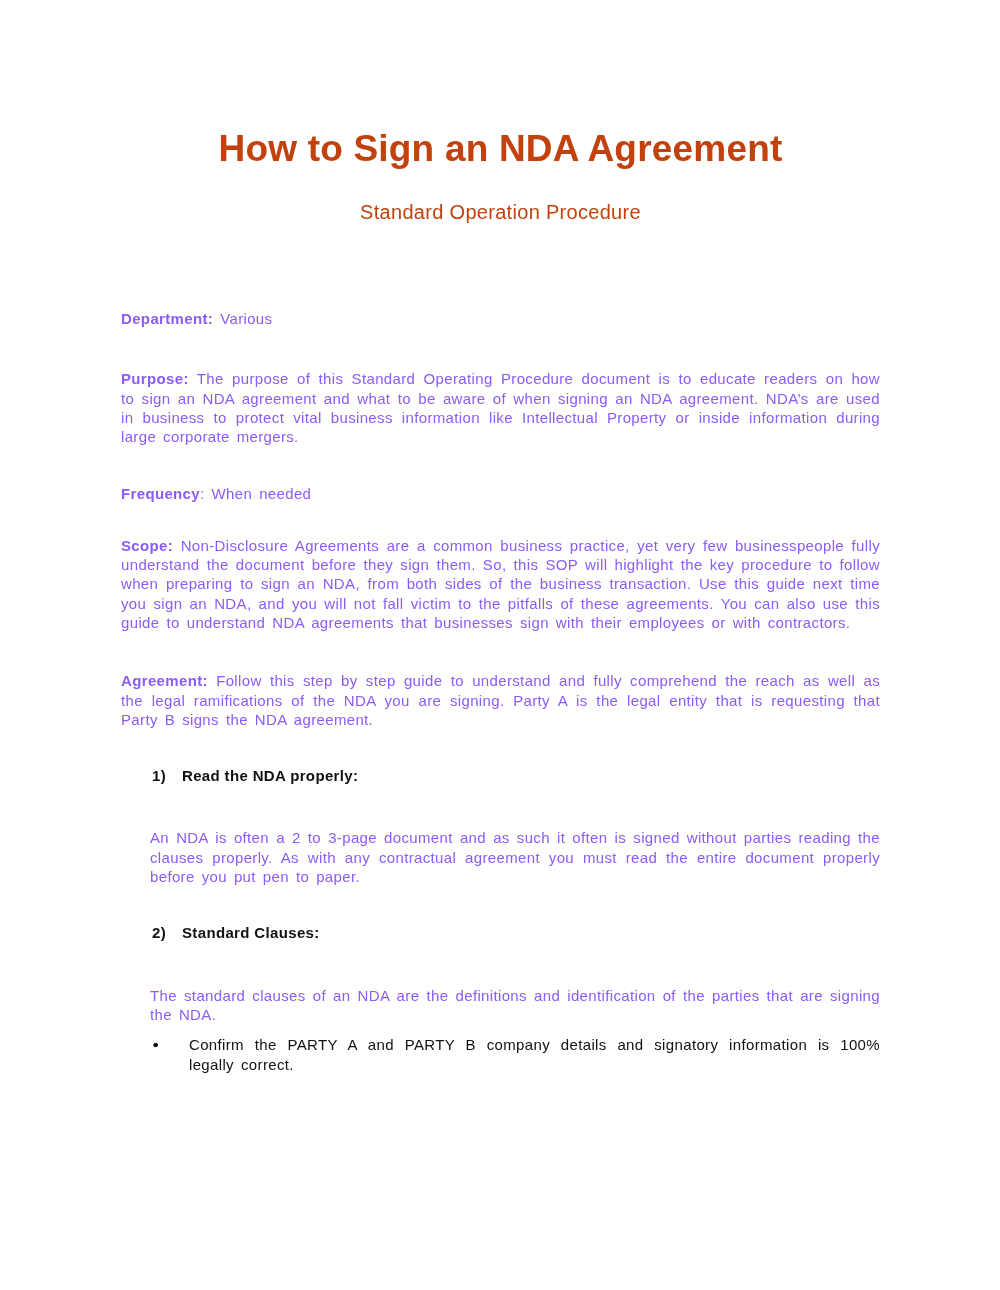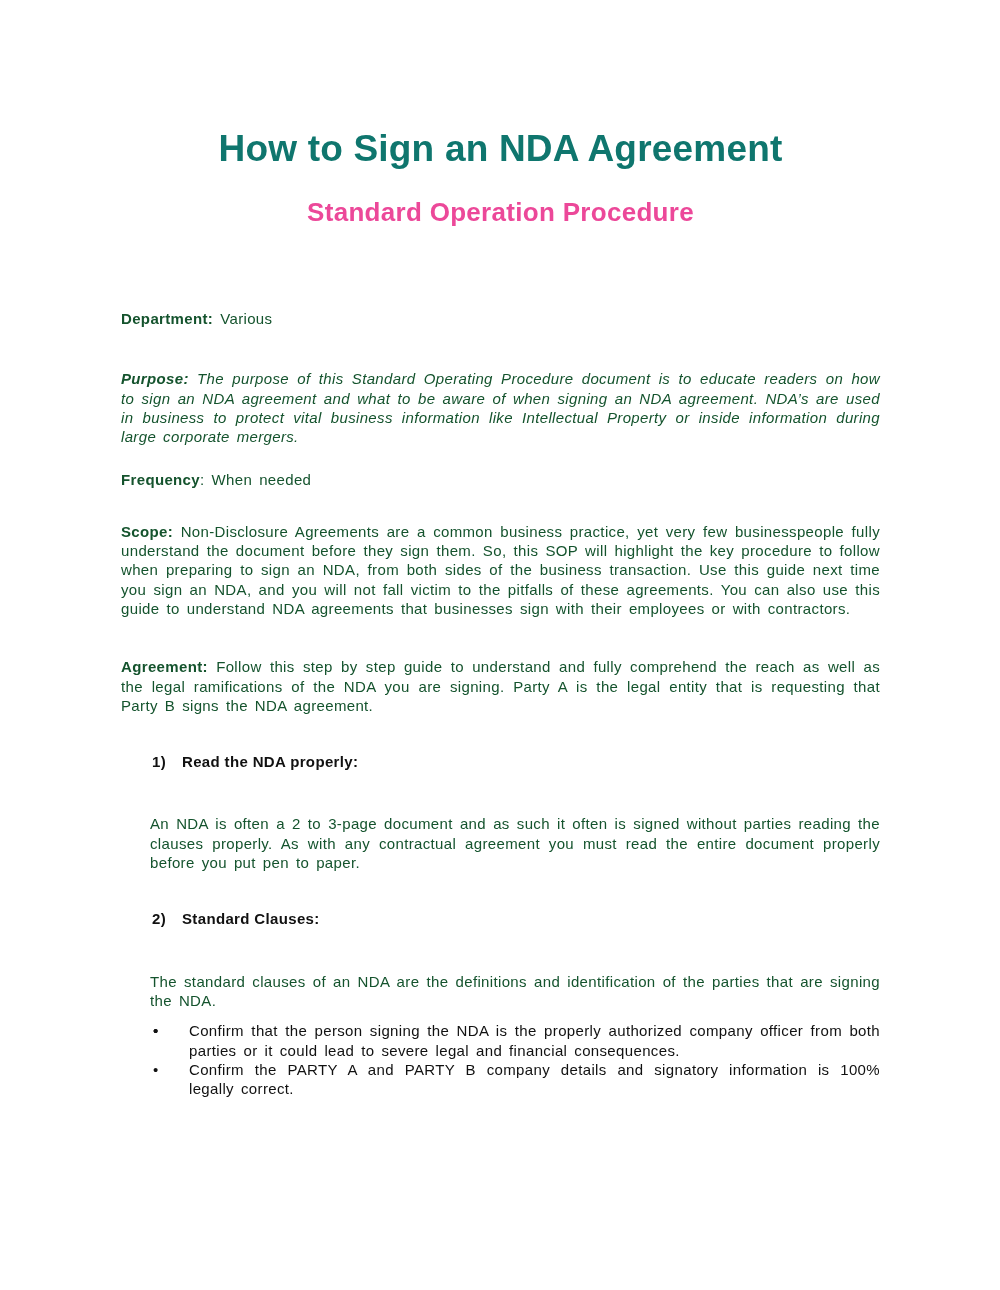--- a/index.html
+++ b/index.html
@@ -25,7 +25,7 @@
     font-size: 37px;
     line-height: 44px;
     font-weight: 700;
-    color: #0f766e;
+    color: #c2410c;
     text-align: center;
     letter-spacing: 0.2px;
   }

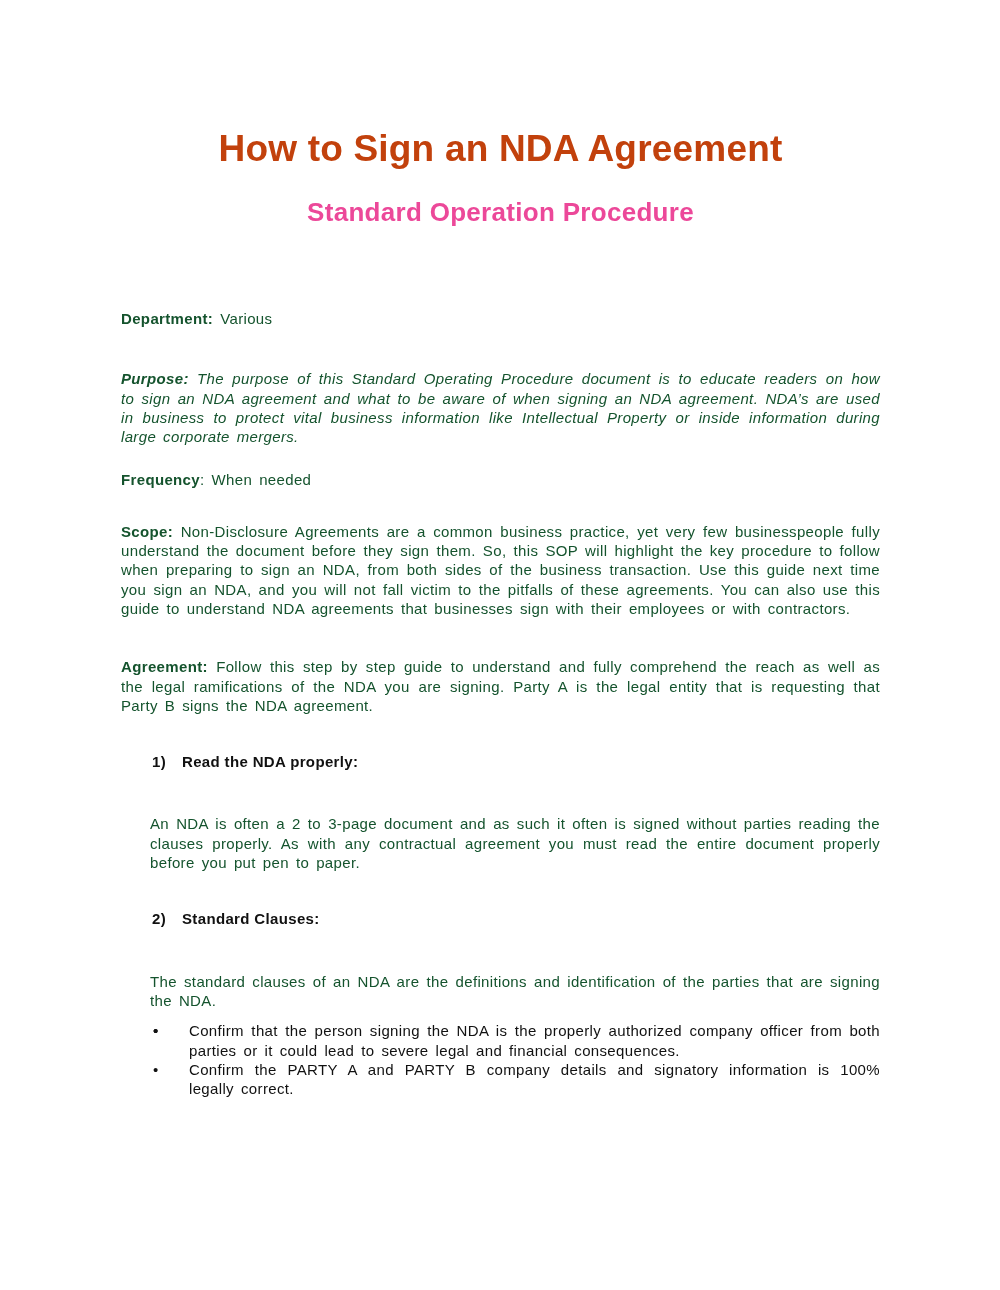--- a/index.html
+++ b/index.html
@@ -31,10 +31,10 @@
   }
   .doc-subtitle {
     margin-top: 26px;
-    font-size: 26px;
+    font-size: 20px;
     line-height: 31px;
-    font-weight: 700;
-    color: #ec4899;
+    font-weight: 400;
+    color: #c2410c;
     text-align: center;
     letter-spacing: 0.3px;
   }

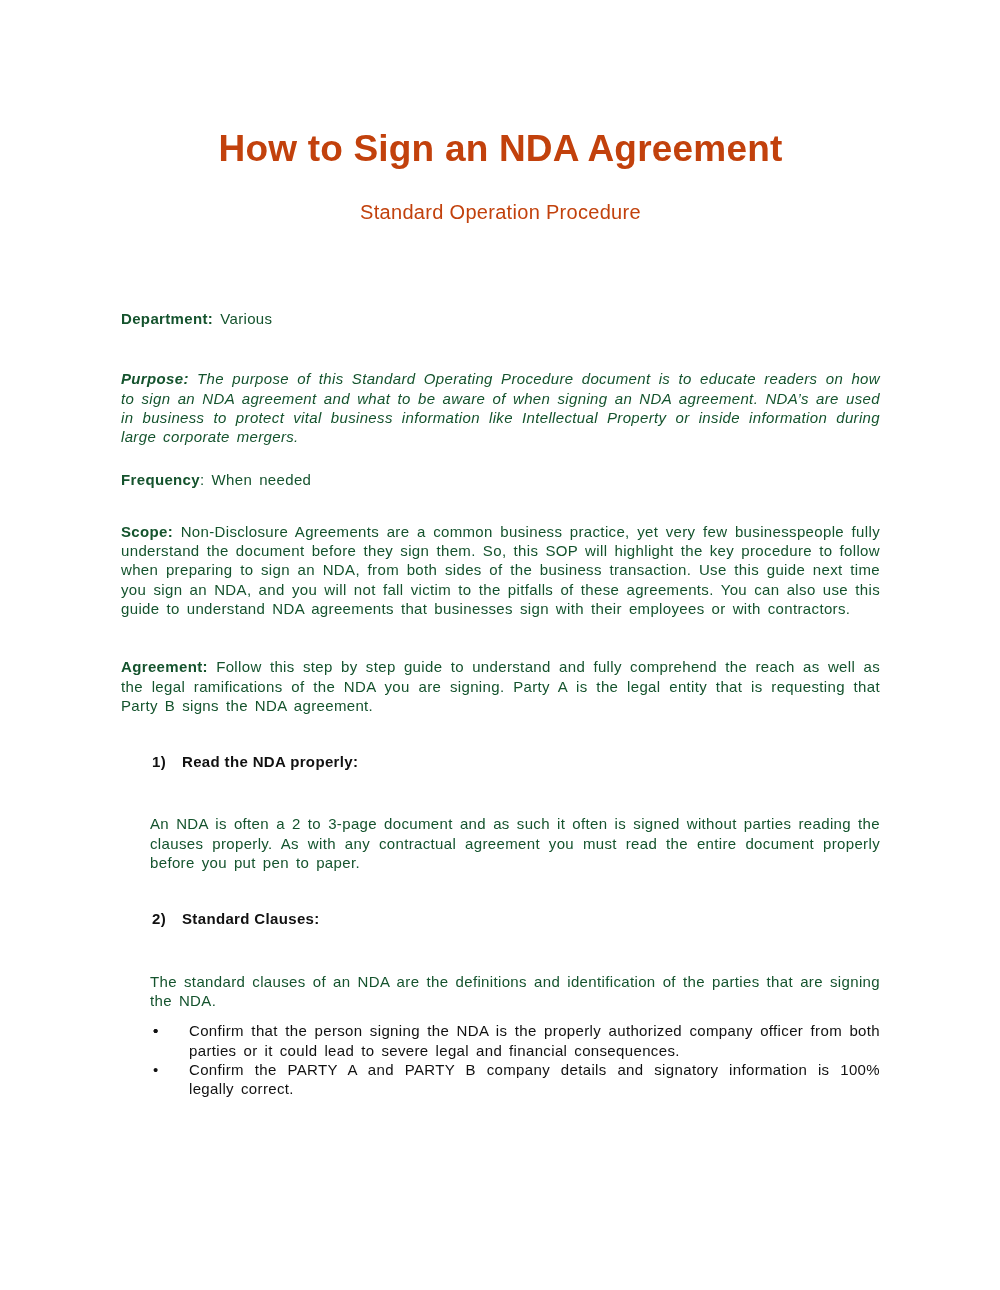--- a/index.html
+++ b/index.html
@@ -44,7 +44,7 @@
     text-align: justify;
     letter-spacing: 0.35px;
     word-spacing: 2.5px;
-    color: #14532d;
+    color: #8b5cf6;
   }
   .lbl { font-weight: 700; }
   .p-department { margin-top: 81px; }

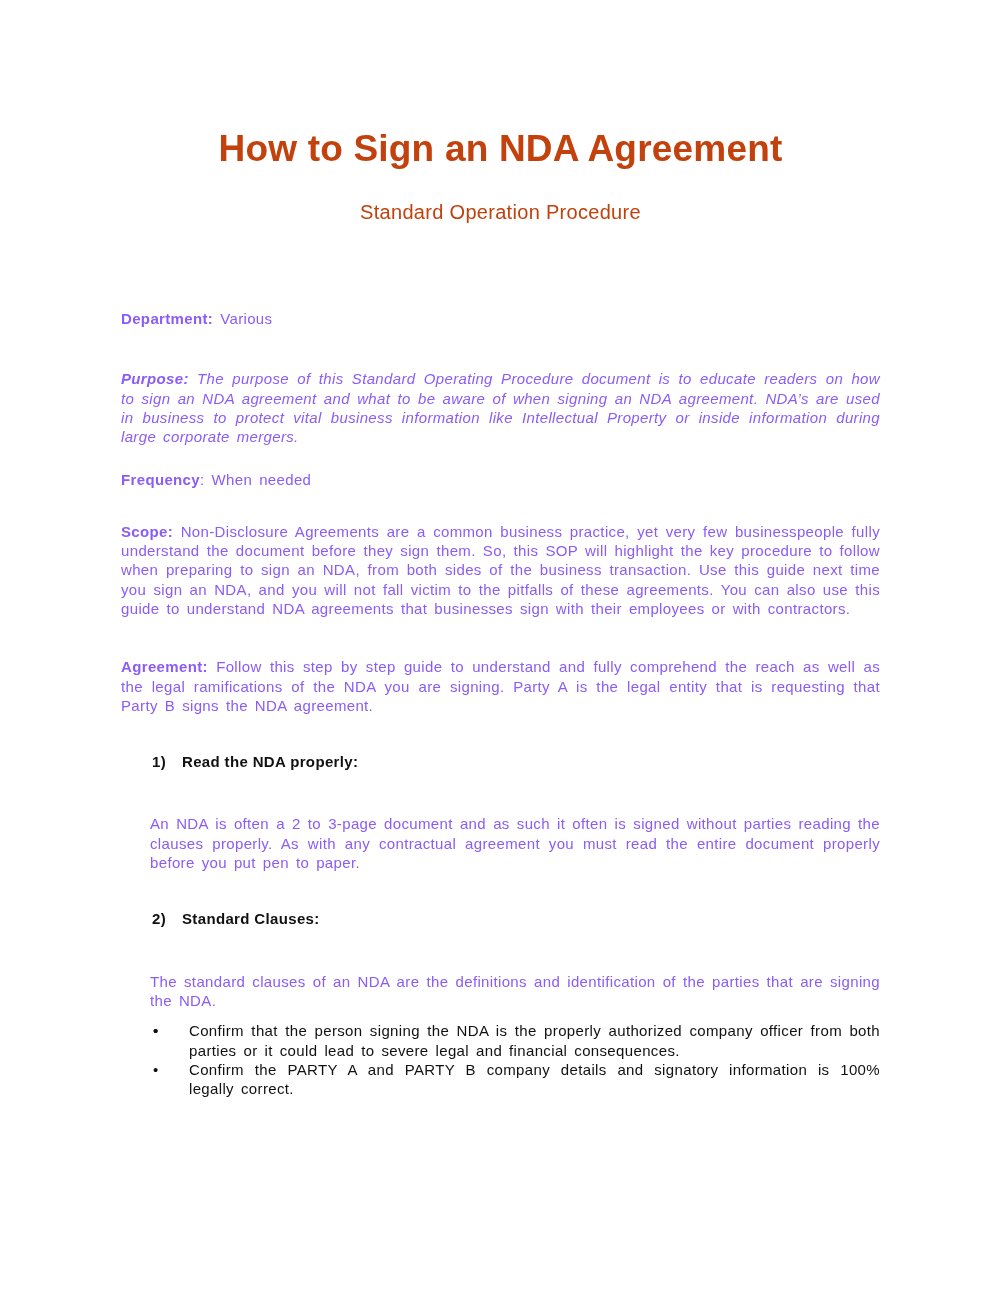--- a/index.html
+++ b/index.html
@@ -48,7 +48,7 @@
   }
   .lbl { font-weight: 700; }
   .p-department { margin-top: 81px; }
-  .p-purpose    { margin-top: 41px; font-style: italic; }
+  .p-purpose    { margin-top: 41px; }
   .p-frequency  { margin-top: 24px; }
   .p-scope      { margin-top: 32px; }
   .p-procedure  { margin-top: 39px; }

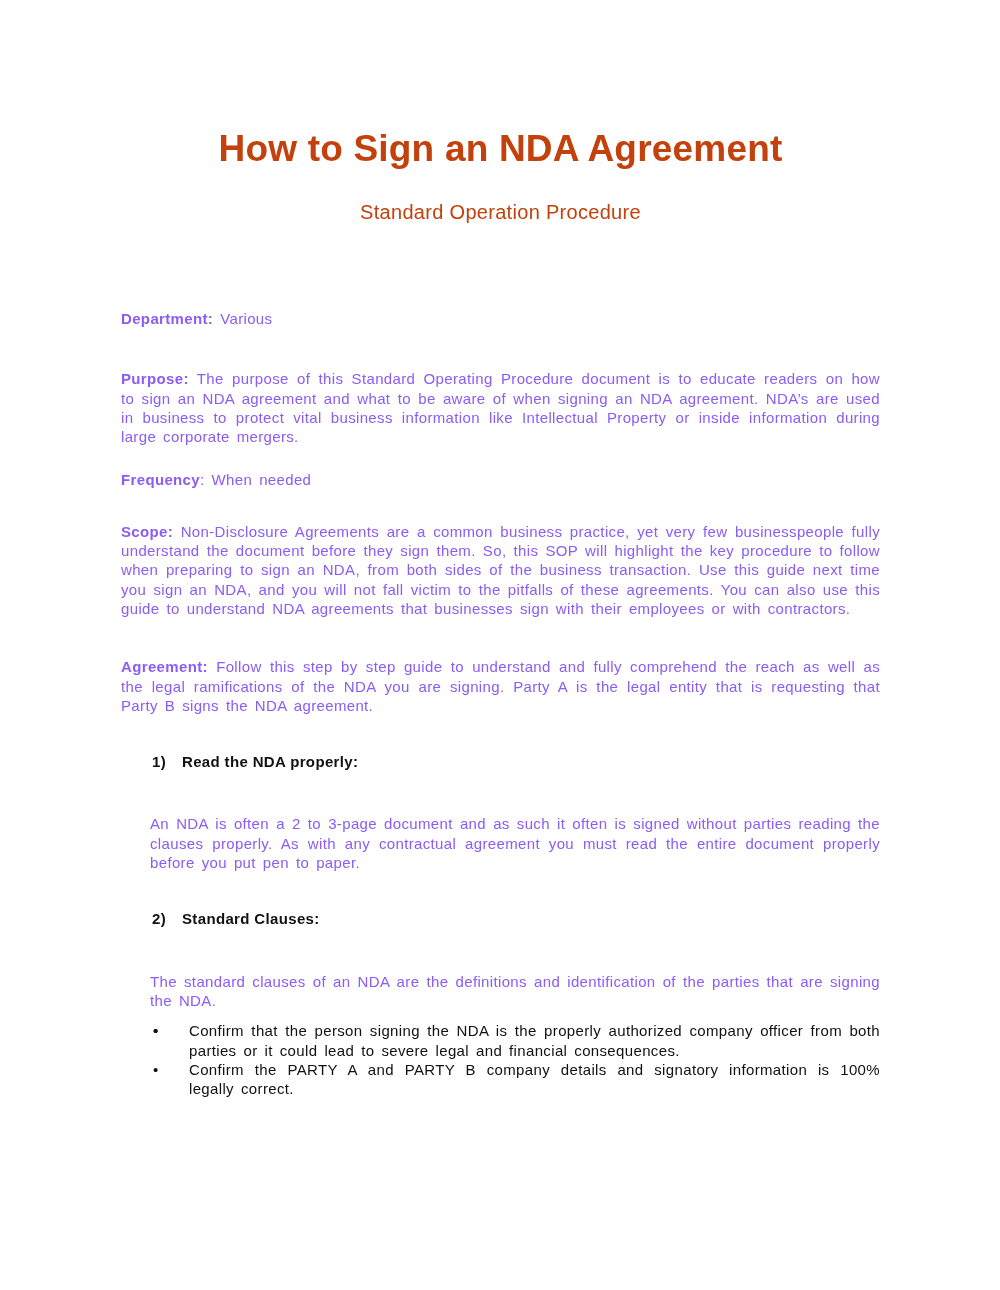--- a/index.html
+++ b/index.html
@@ -49,7 +49,7 @@
   .lbl { font-weight: 700; }
   .p-department { margin-top: 81px; }
   .p-purpose    { margin-top: 41px; }
-  .p-frequency  { margin-top: 24px; }
+  .p-frequency  { margin-top: 38px; }
   .p-scope      { margin-top: 32px; }
   .p-procedure  { margin-top: 39px; }
   .step-heading {

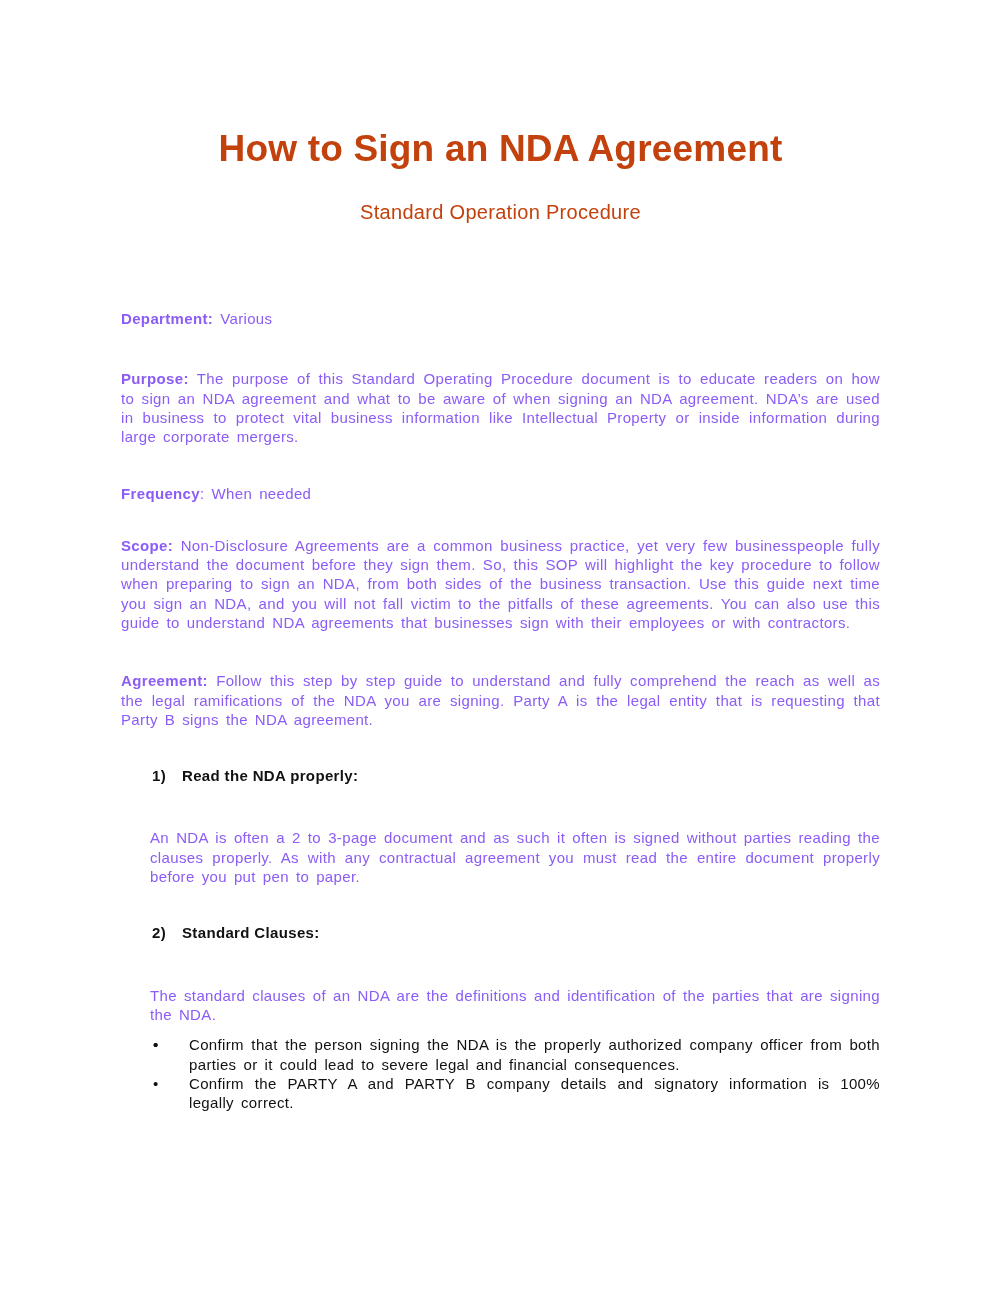--- a/index.html
+++ b/index.html
@@ -118,7 +118,7 @@
 
     <ul class="bullets">
       <li><span class="bullet-dot">•</span></li>
-      <li><span class="bullet-dot">•</span><span>Confirm that the person signing the NDA is the properly authorized company officer from both parties or it could lead to severe legal and financial consequences.</span></li>
+      <li><span class="bullet-dot">•</span></li>
       <li><span class="bullet-dot">•</span><span>Confirm the PARTY A and PARTY B company details and signatory information is 100% legally correct.</span></li>
     </ul>
 

